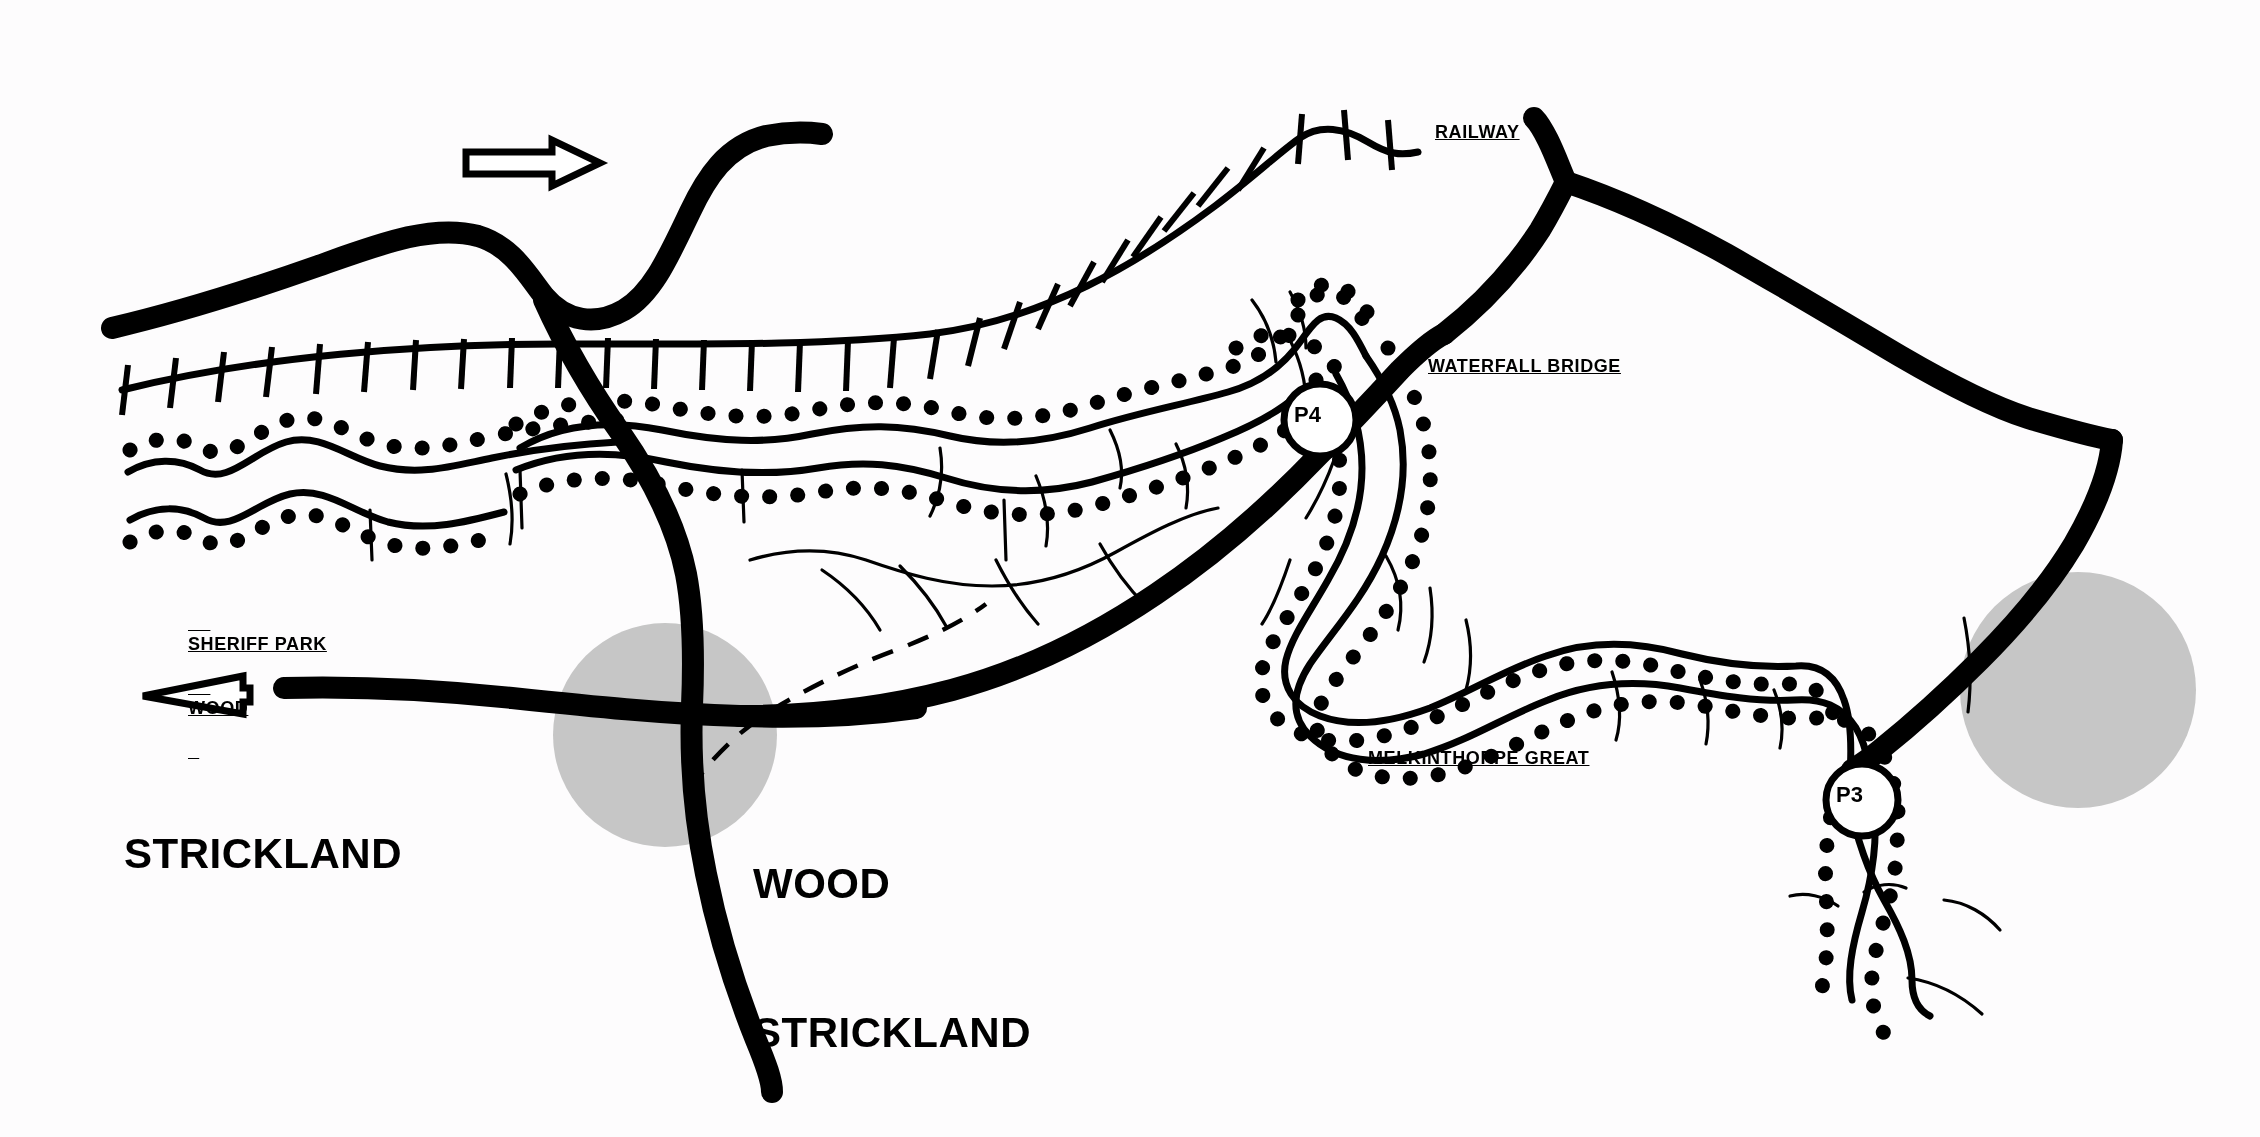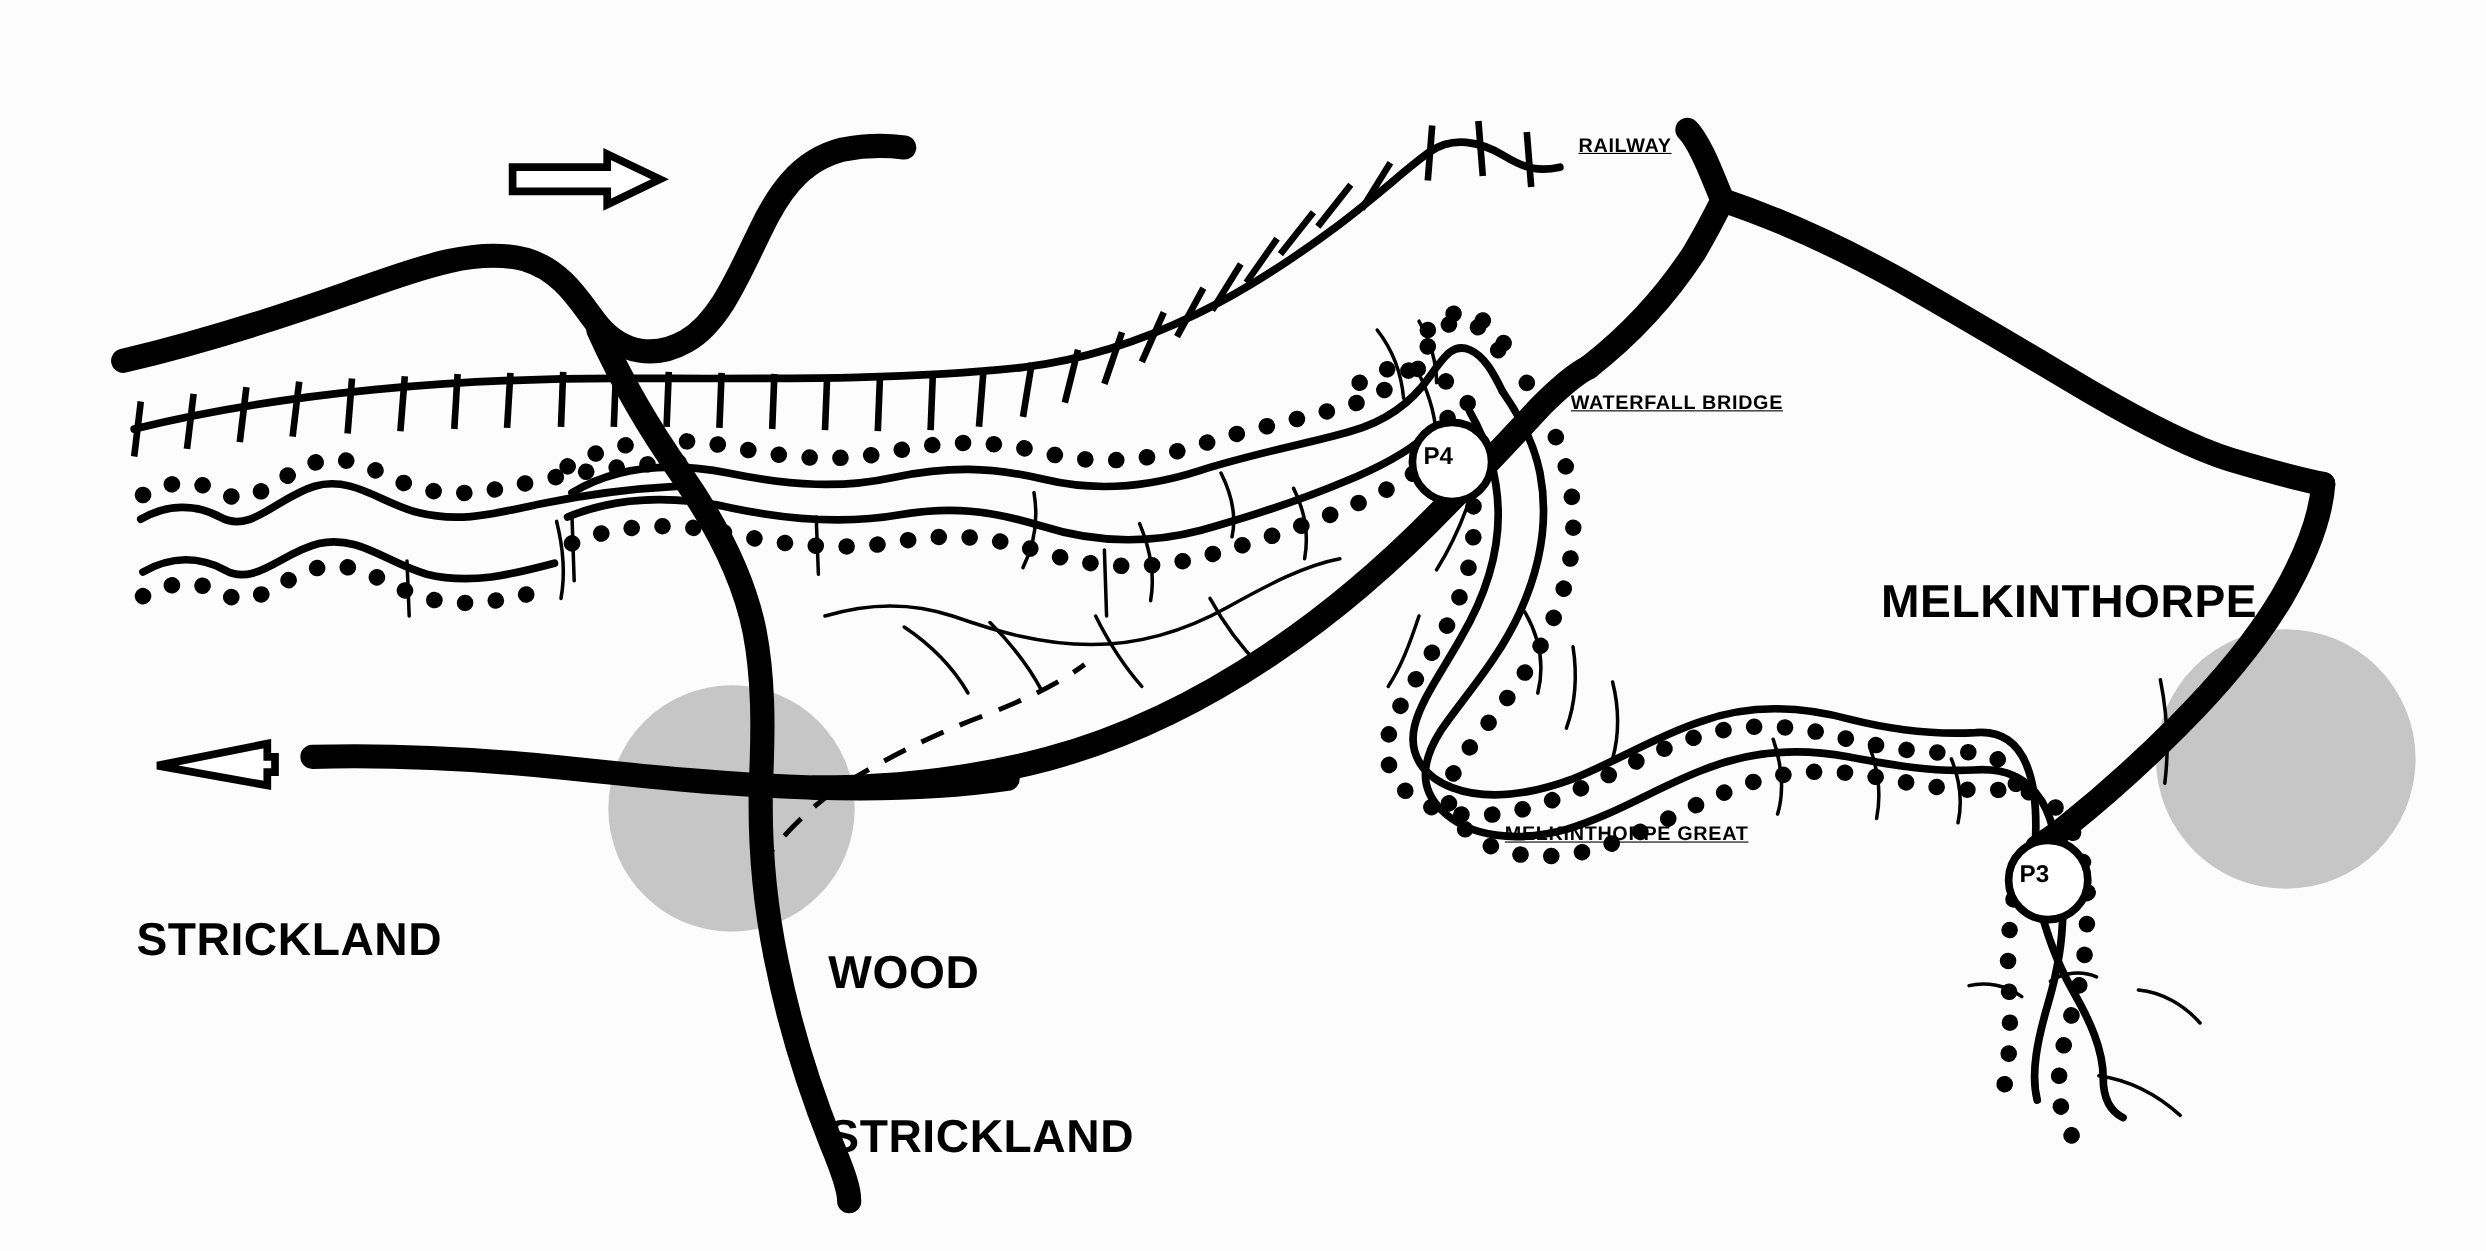--- a/index.html
+++ b/index.html
@@ -375,7 +375,6 @@
 
   <div class="map-label label-minor" style="left:1428px; top:356px;">WATERFALL BRIDGE</div>
 
-  <div class="map-label label-major" style="left:1710px; top:522px;">MELKINTHORPE</div>
 
   <div class="map-label label-minor" style="left:1368px; top:748px;">MELKINTHORPE GREAT</div>
 

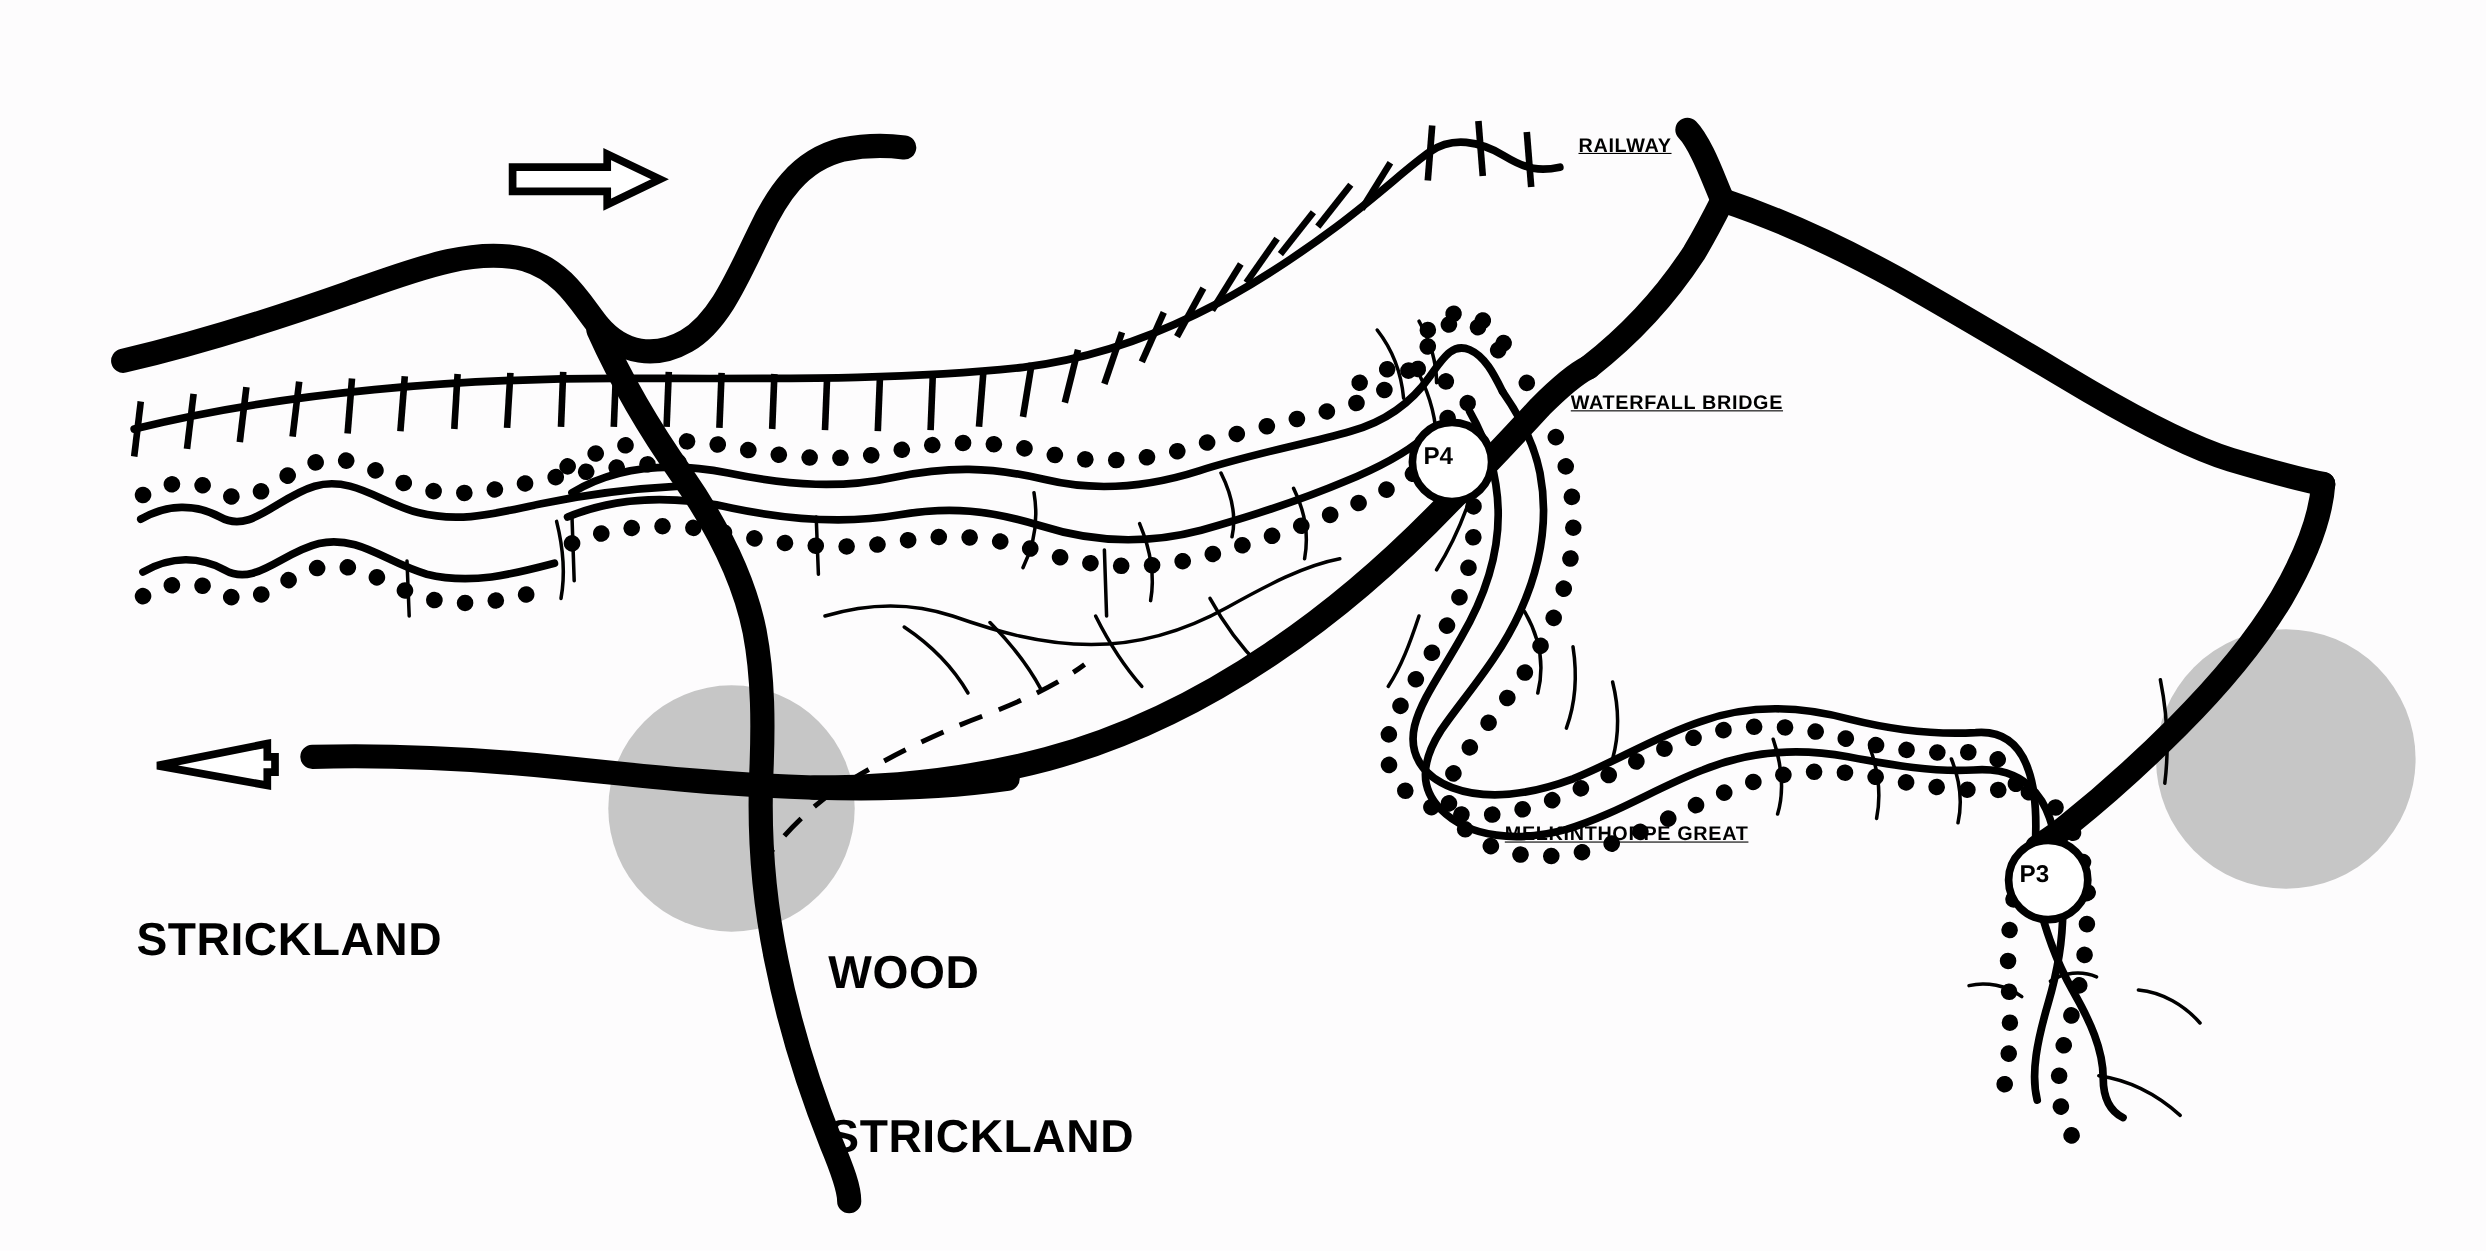--- a/index.html
+++ b/index.html
@@ -378,6 +378,10 @@
 
   <div class="map-label label-minor" style="left:1368px; top:748px;">MELKINTHORPE GREAT</div>
 
+  <div class="map-label label-minor" style="left:188px; top:592px;">
+    <div>SHERIFF PARK</div>
+    <div>WOOD</div>
+  </div>
 
   <div class="map-label label-major" style="left:124px; top:730px;">
     <div>STRICKLAND</div>

